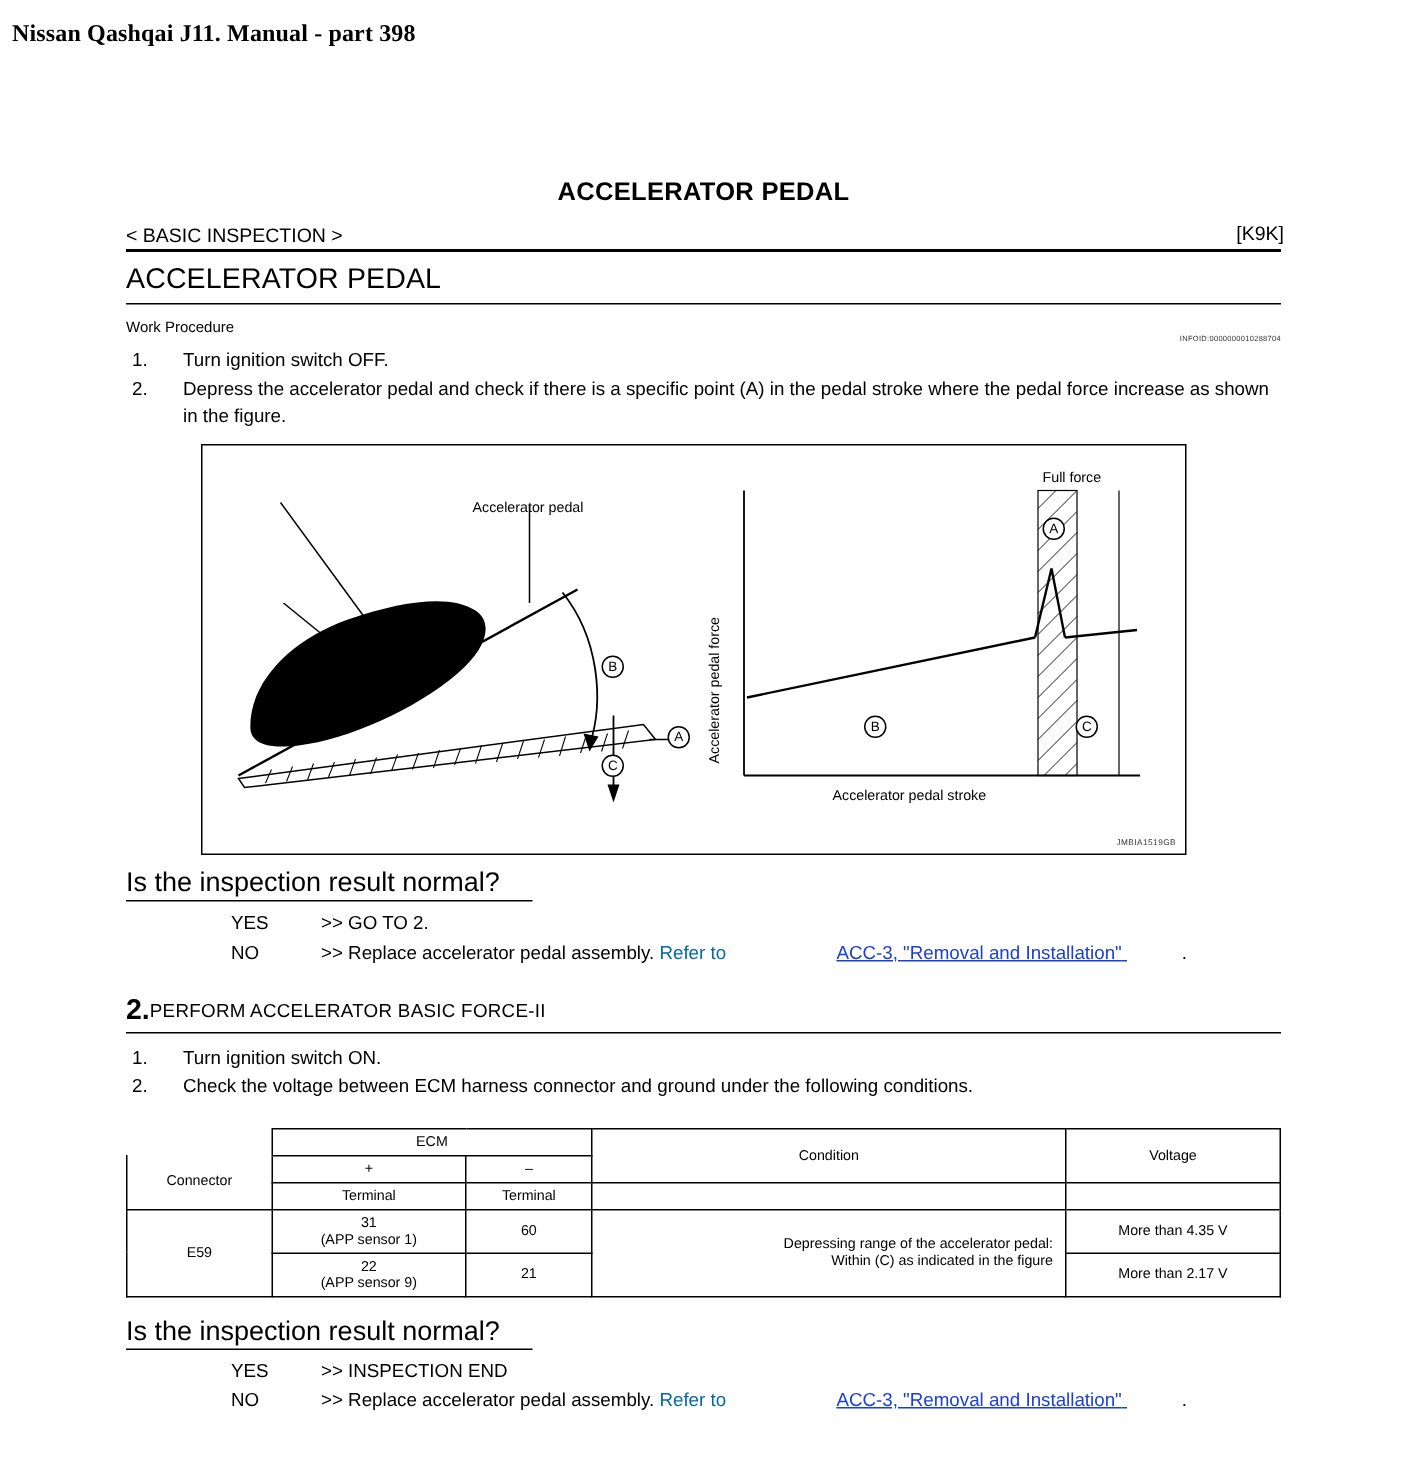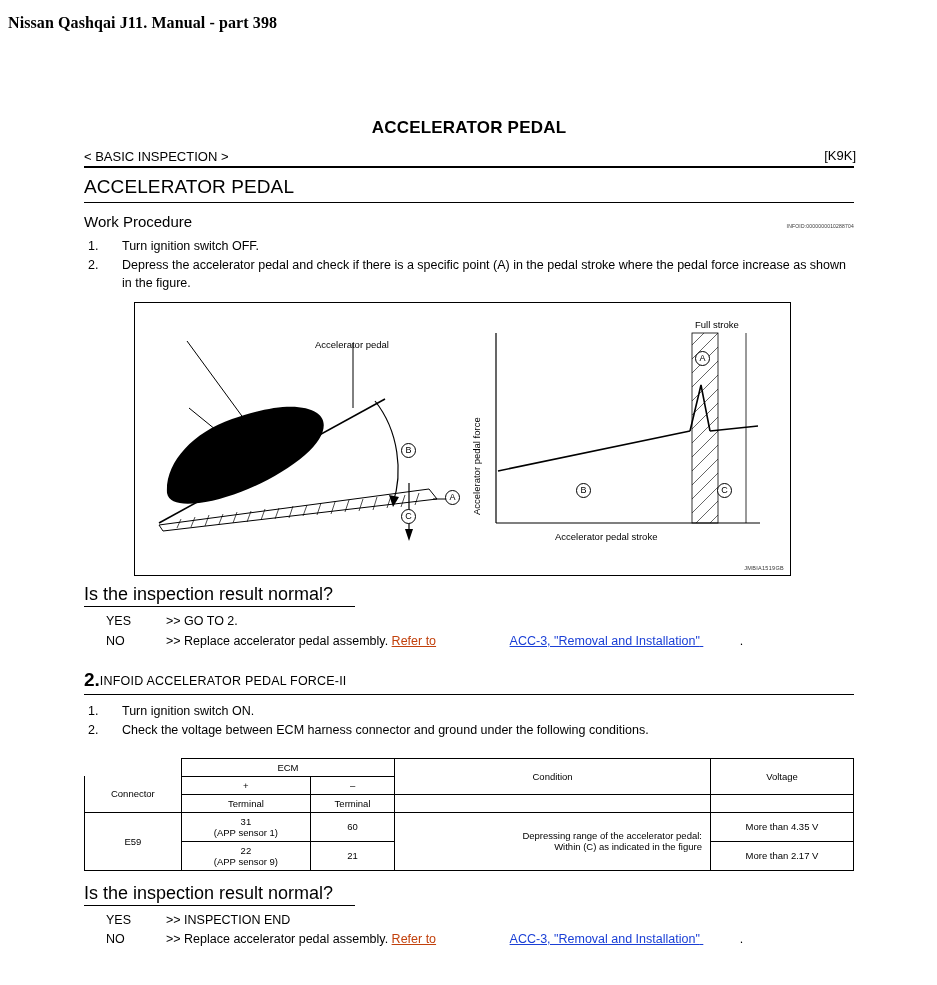--- a/index.html
+++ b/index.html
@@ -73,7 +73,7 @@
   }
 
   .h2 {
-    font-size: 15px;
+    font-size: 10px;
     margin: 6px 0 2px 0;
   }
   .h2-row {

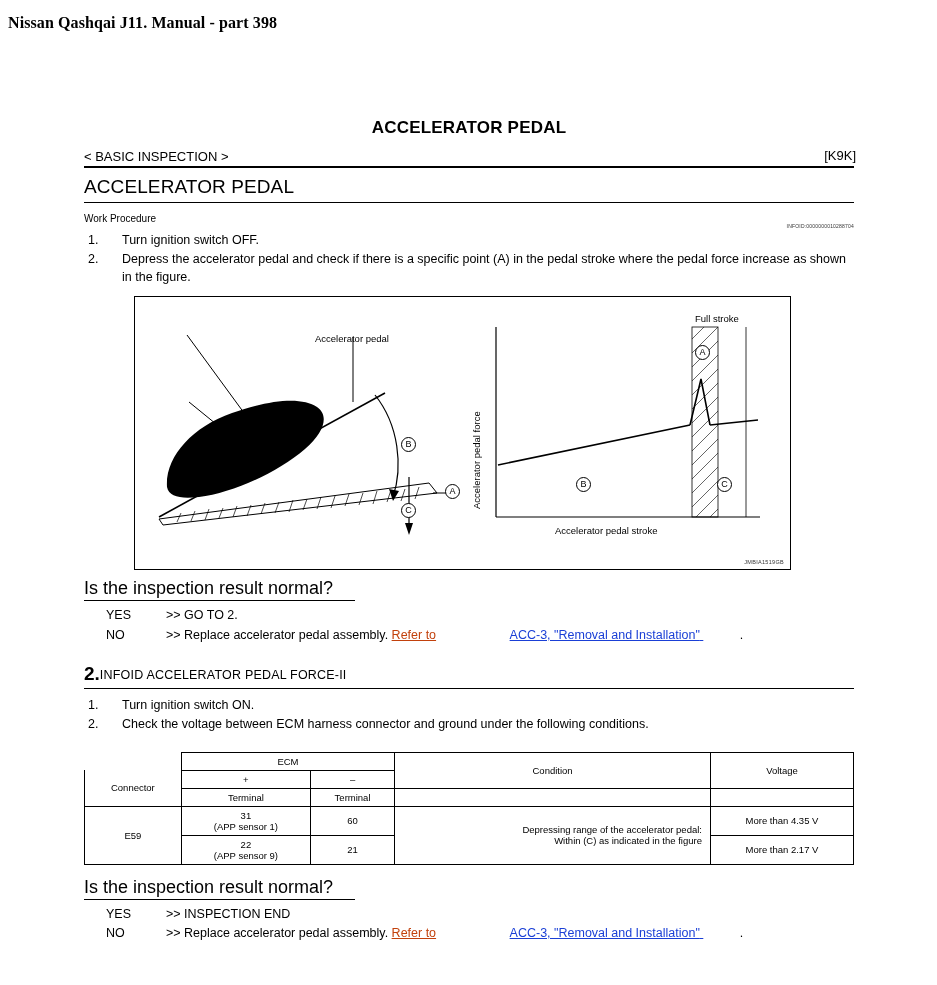--- a/index.html
+++ b/index.html
@@ -345,7 +345,7 @@
       <line x1="16" y1="196" x2="16" y2="196" stroke="#000"></line>
     </svg>
 
-    <div class="fig-label" style="left:560px; top:16px;">Full stroke</div>
+    <div class="fig-label" style="left:560px; top:16px;">Full force</div>
     <div class="vlabel" style="left:336px; top:212px;">Accelerator pedal force</div>
     <div class="fig-label" style="left:420px; top:228px;">Accelerator pedal stroke</div>
 

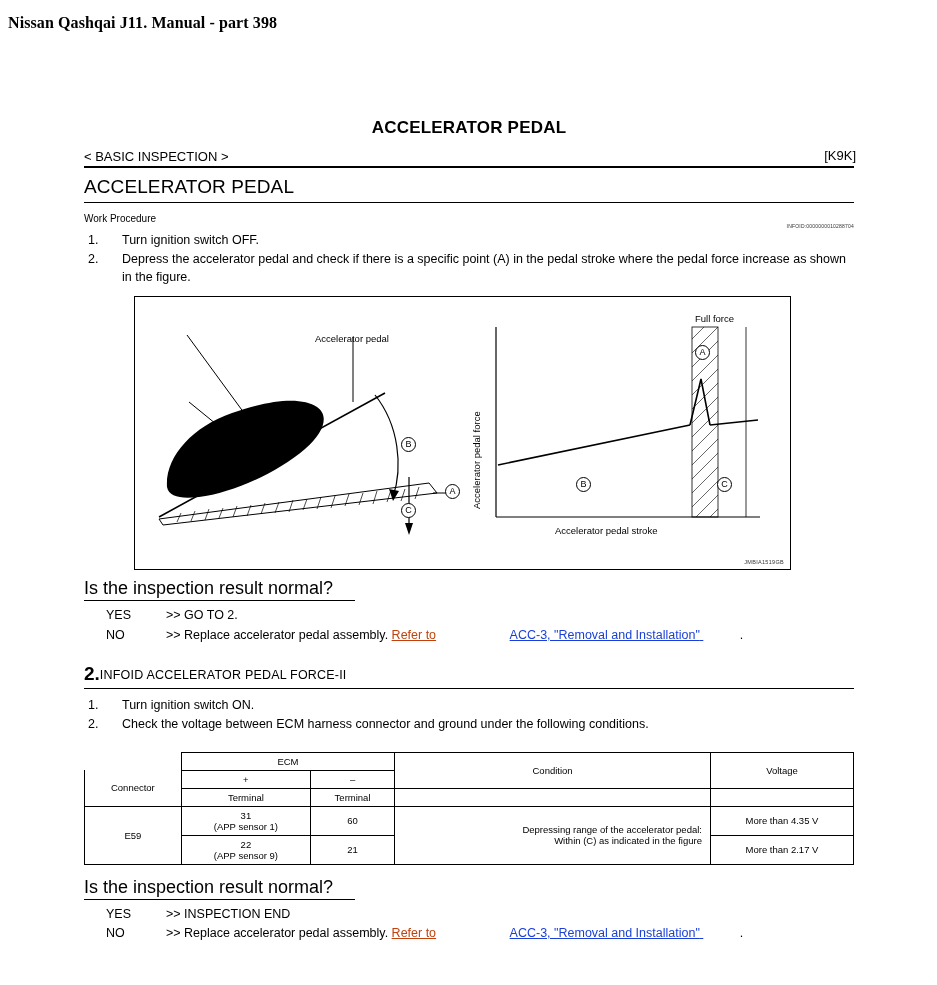--- a/index.html
+++ b/index.html
@@ -162,6 +162,7 @@
   .yesno .lbl {
     display: inline-block;
     width: 60px;
+    margin-left: 48px;
   }
   .link {
     color: #1a3fd6;

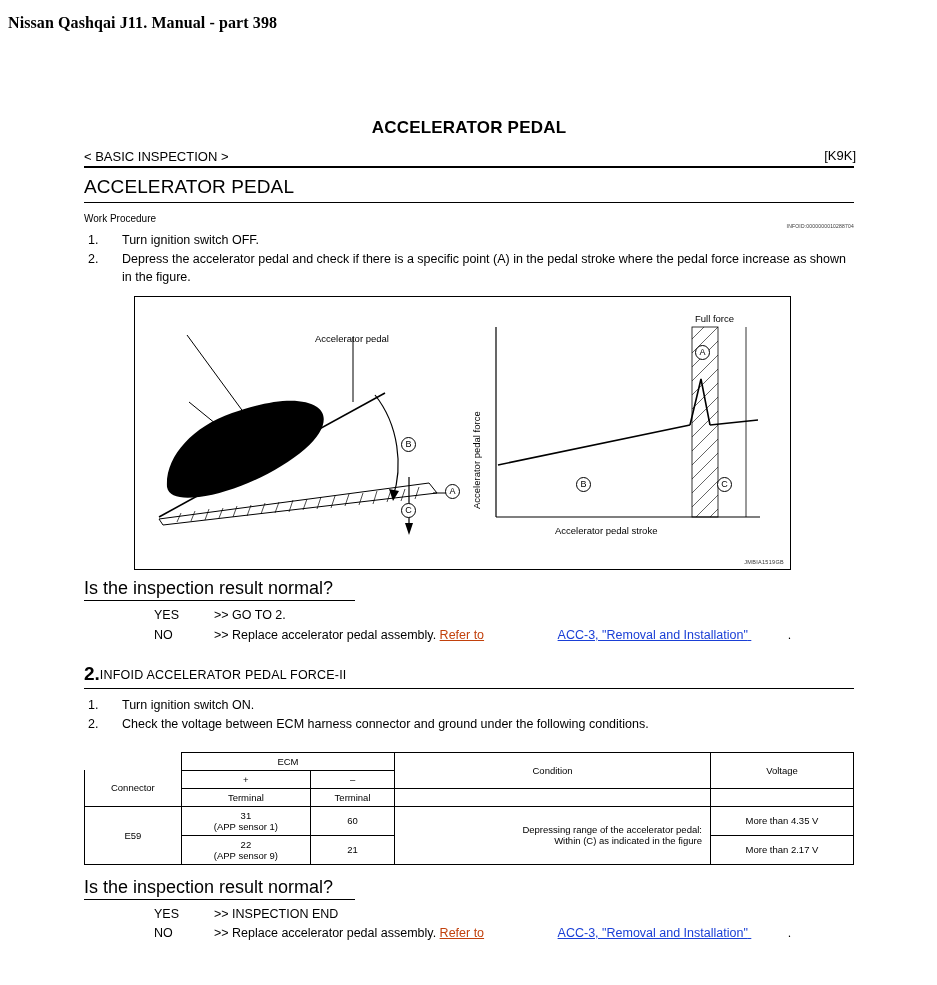--- a/index.html
+++ b/index.html
@@ -169,8 +169,7 @@
     text-decoration: underline;
   }
   .link-refer {
-    color: #c2410c;
-    text-decoration: underline;
+    color: #0369a1;
     display: inline-block;
     min-width: 60px;
   }

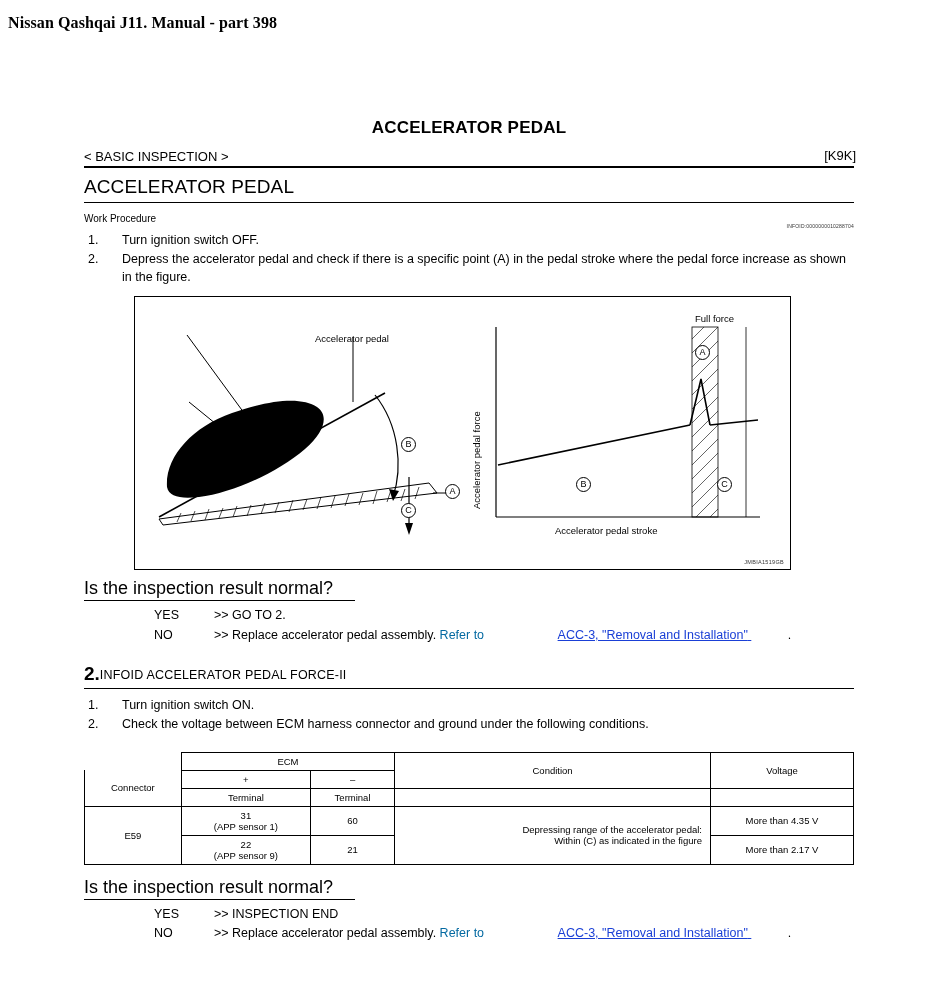--- a/index.html
+++ b/index.html
@@ -370,7 +370,7 @@
 
   
   <div class="step-head">
-    <span class="step-num">2.</span><span class="step-text">INFOID ACCELERATOR PEDAL FORCE-II</span>
+    <span class="step-num">2.</span><span class="step-text">PERFORM ACCELERATOR BASIC FORCE-II</span>
   </div>
 
   <ul class="ol">

